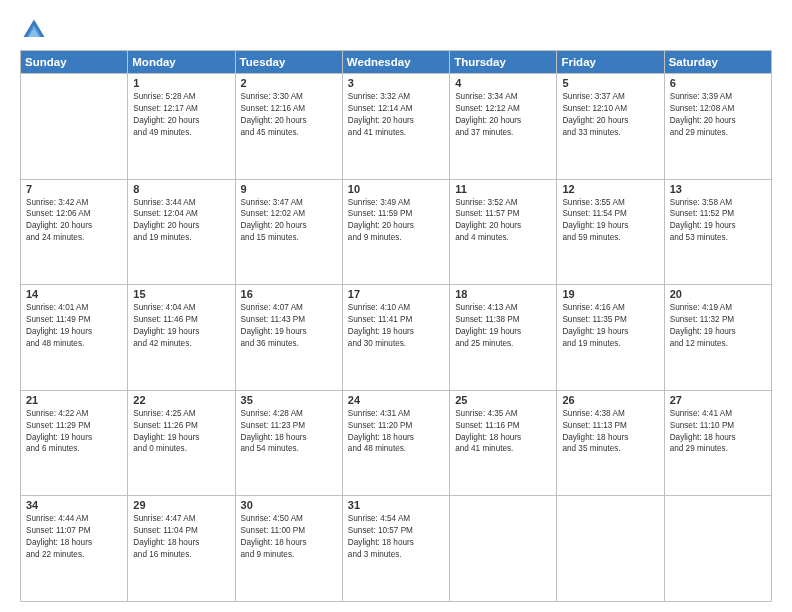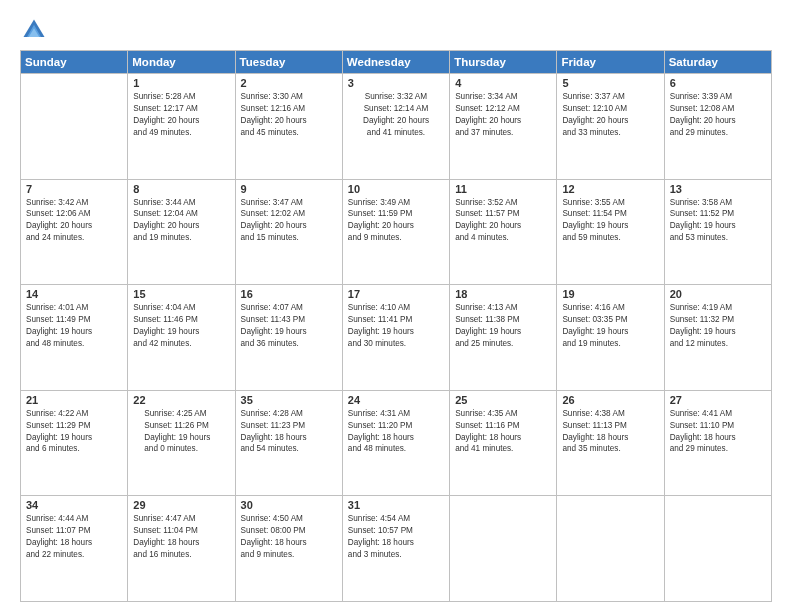--- a/index.html
+++ b/index.html
@@ -153,7 +153,7 @@
           </td>
           <td>
             <span class="day-number">3</span>
-            <div class="day-info" style="white-space: pre-line; text-align: center;">Sunrise: 3:32 AM
+            <div class="day-info" style="white-space: pre-line;">Sunrise: 3:32 AM
 Sunset: 12:14 AM
 Daylight: 20 hours
 and 41 minutes.</div>

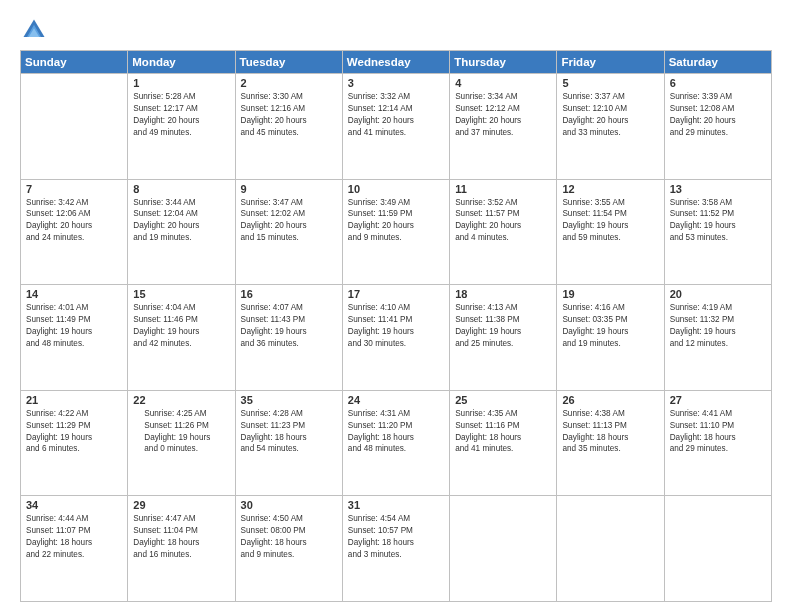--- a/index.html
+++ b/index.html
@@ -270,7 +270,7 @@
           <td>
             <span class="day-number">19</span>
             <div class="day-info" style="white-space: pre-line;">Sunrise: 4:16 AM
-Sunset: 03:35 PM
+Sunset: 11:35 PM
 Daylight: 19 hours
 and 19 minutes.</div>
           </td>

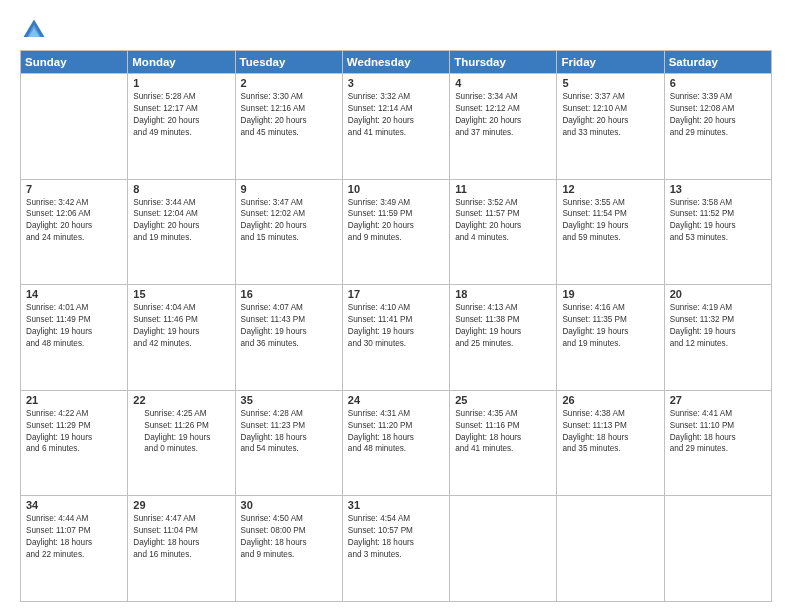--- a/index.html
+++ b/index.html
@@ -292,7 +292,7 @@
           </td>
           <td>
             <span class="day-number">22</span>
-            <div class="day-info" style="white-space: pre-line; margin-left: 11px;">Sunrise: 4:25 AM
+            <div class="day-info" style="white-space: pre-line;">Sunrise: 4:25 AM
 Sunset: 11:26 PM
 Daylight: 19 hours
 and 0 minutes.</div>

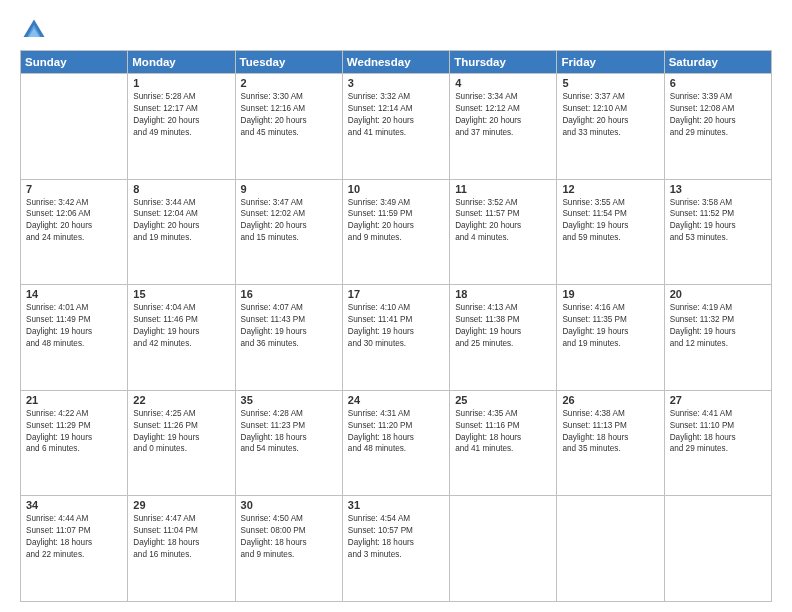--- a/index.html
+++ b/index.html
@@ -351,7 +351,7 @@
           <td>
             <span class="day-number">30</span>
             <div class="day-info" style="white-space: pre-line;">Sunrise: 4:50 AM
-Sunset: 08:00 PM
+Sunset: 11:00 PM
 Daylight: 18 hours
 and 9 minutes.</div>
           </td>

